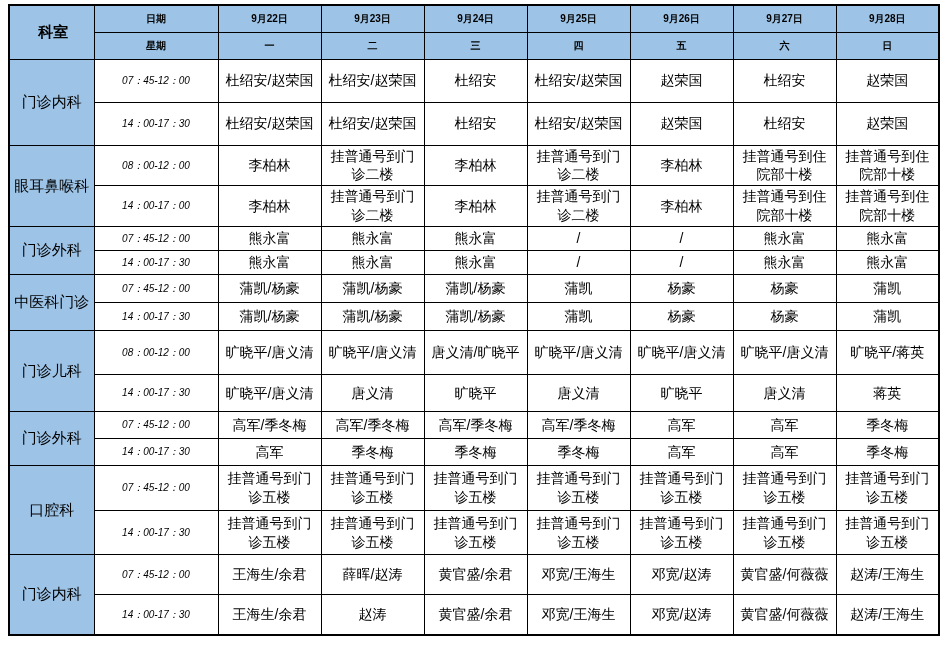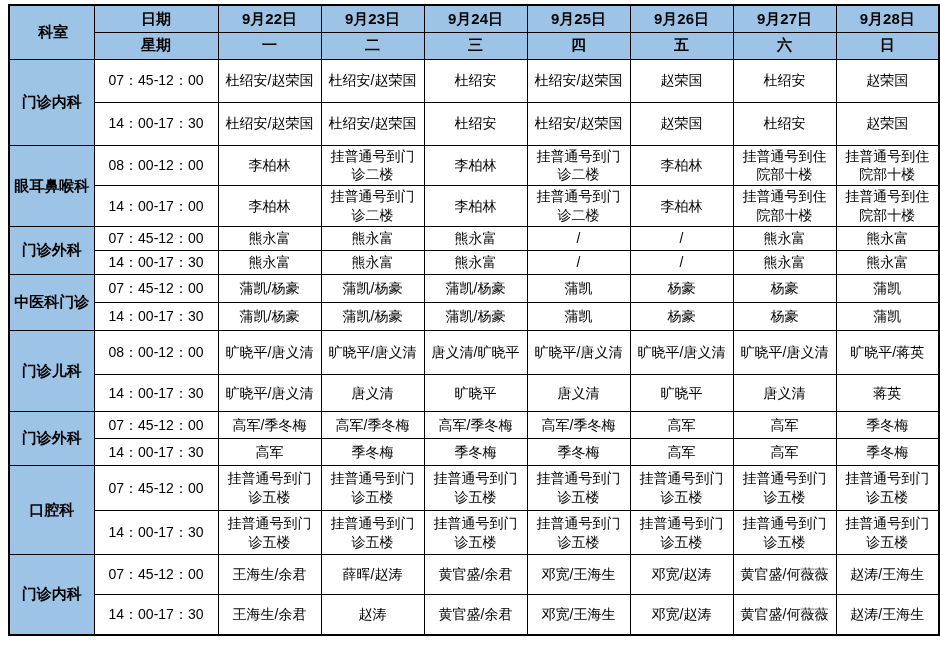--- a/index.html
+++ b/index.html
@@ -33,7 +33,7 @@
   .schedule thead th {
     background: var(--header-bg, #9DC3E6);
     font-weight: bold;
-    font-size: 15px;
+    font-size: 10px;
   }
   .schedule td.dept {
     background: var(--header-bg, #9DC3E6);

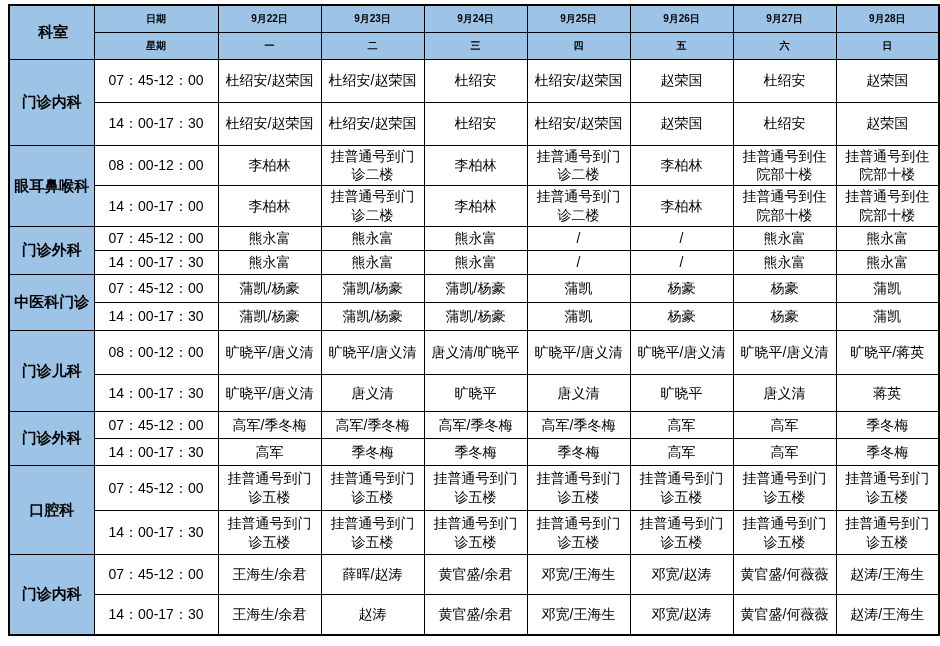--- a/index.html
+++ b/index.html
@@ -47,7 +47,8 @@
   }
   .schedule td.time {
     white-space: nowrap;
-    font-size: 14px;
+    font-size: 10px;
+    font-style: italic;
   }
   .schedule th.corner { font-size: 15px; padding-left: 8px; }
 </style>

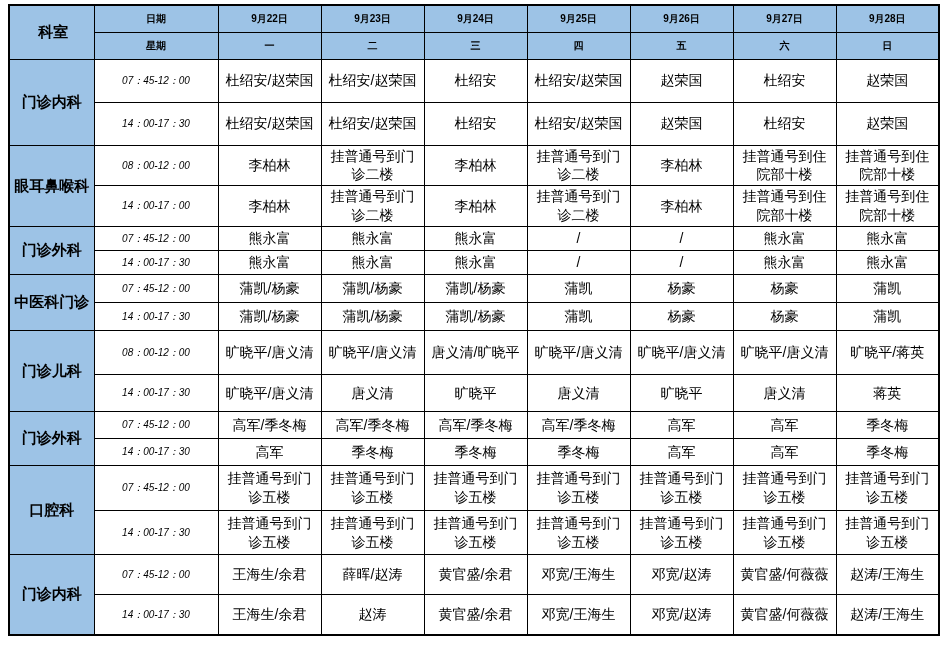--- a/index.html
+++ b/index.html
@@ -37,7 +37,7 @@
   }
   .schedule td.dept {
     background: var(--header-bg, #9DC3E6);
-    font-weight: bold;
+    font-weight: normal;
     font-size: 15px;
     padding: 1px 2px;
   }

